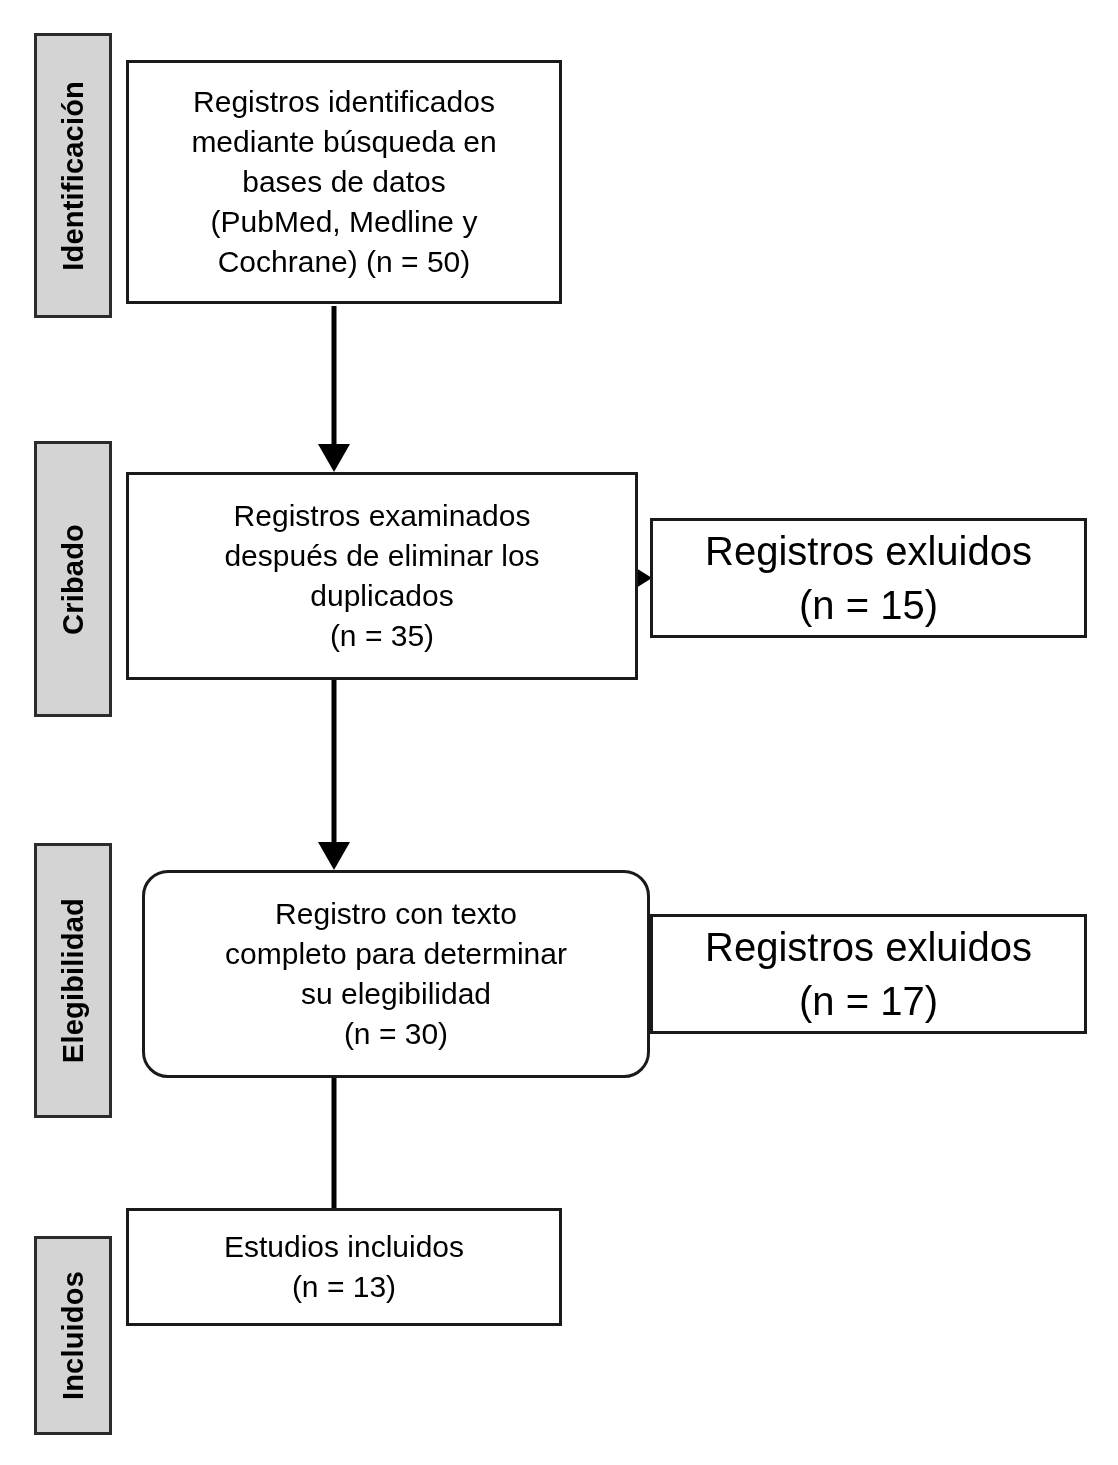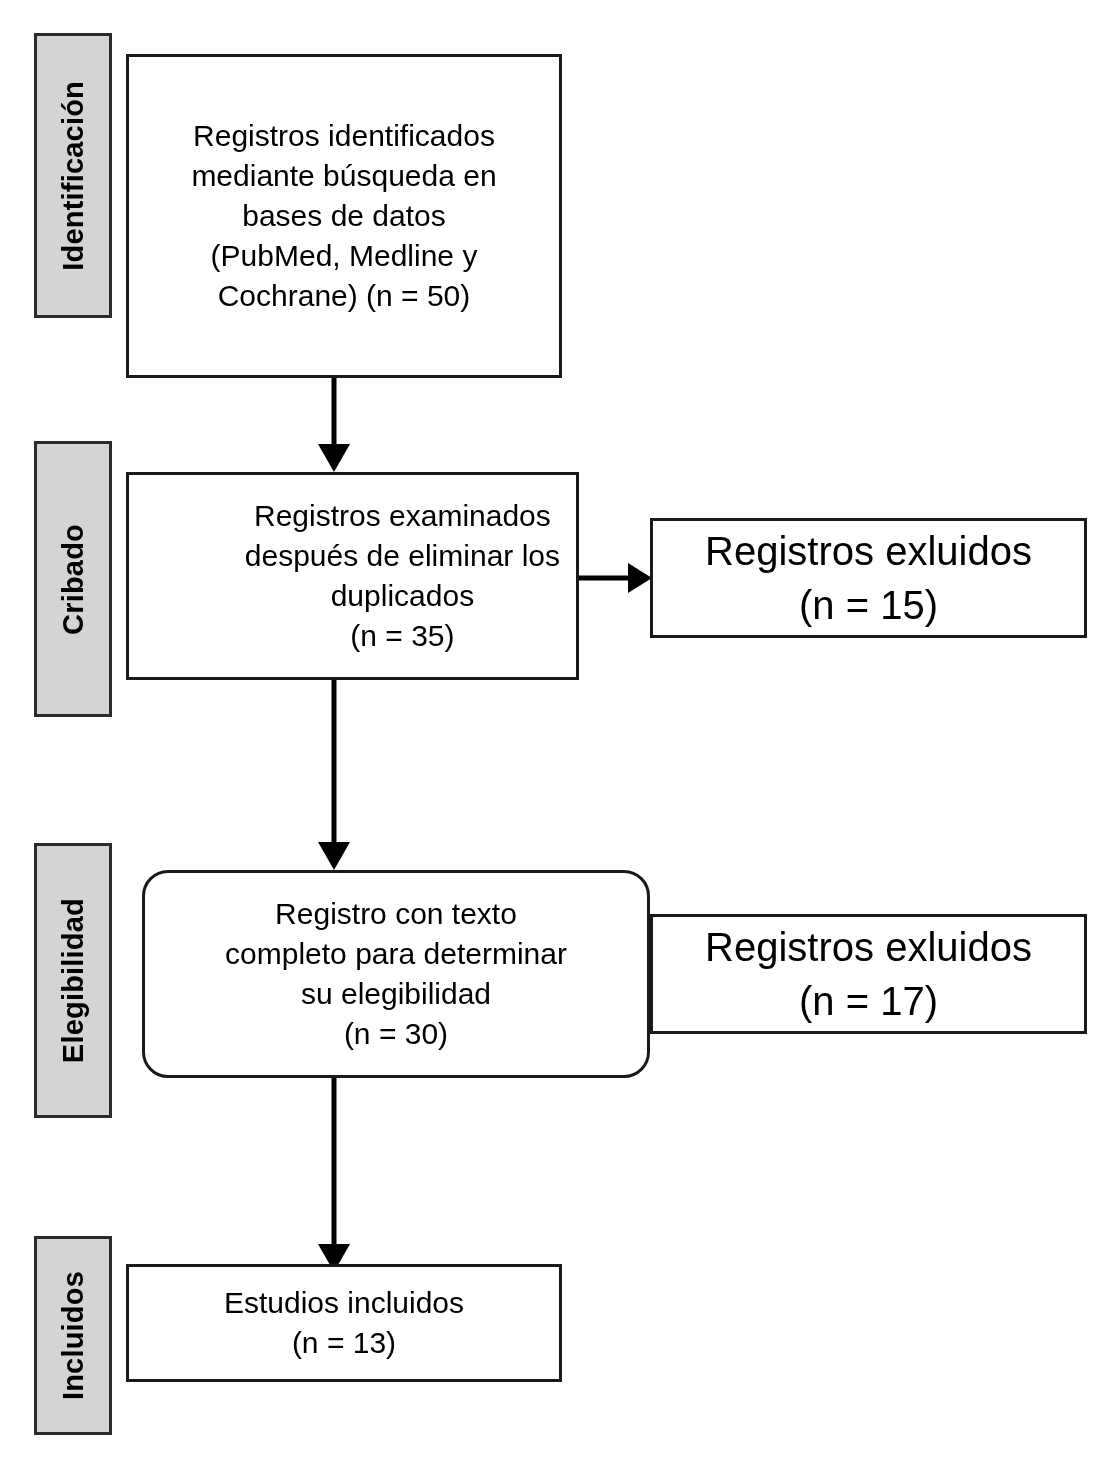--- a/index.html
+++ b/index.html
@@ -122,7 +122,7 @@
     <span class="stage-label">Incluidos</span>
   </div>
 
-  <div class="flow-box" style="left:126px; top:54px; width:436px; height:324px;">
+  <div class="flow-box" style="left:126px; top:60px; width:436px; height:244px;">
     <span class="box-text">Registros identificados
 mediante búsqueda en
 bases de datos

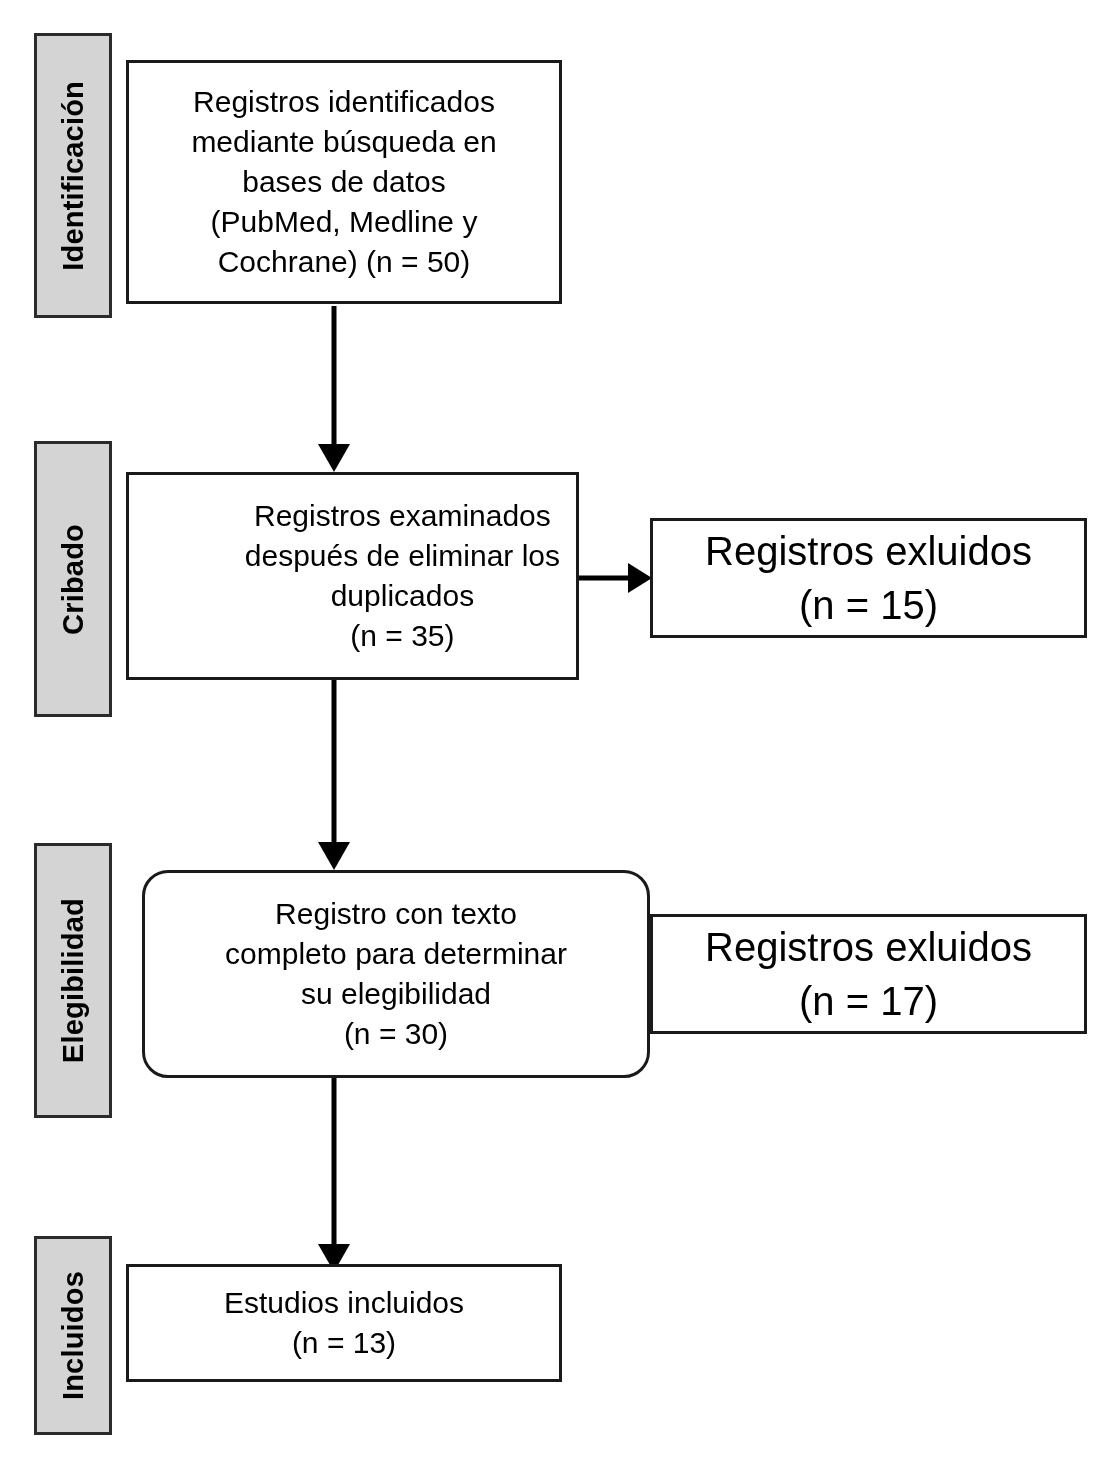--- a/index.html
+++ b/index.html
@@ -130,7 +130,7 @@
 Cochrane) (n = 50)</span>
   </div>
 
-  <div class="flow-box" style="left:126px; top:472px; width:453px; height:208px;justify-content:flex-end;">
+  <div class="flow-box" style="left:126px; top:472px; width:512px; height:208px;">
     <span class="box-text">Registros examinados
 después de eliminar los
 duplicados

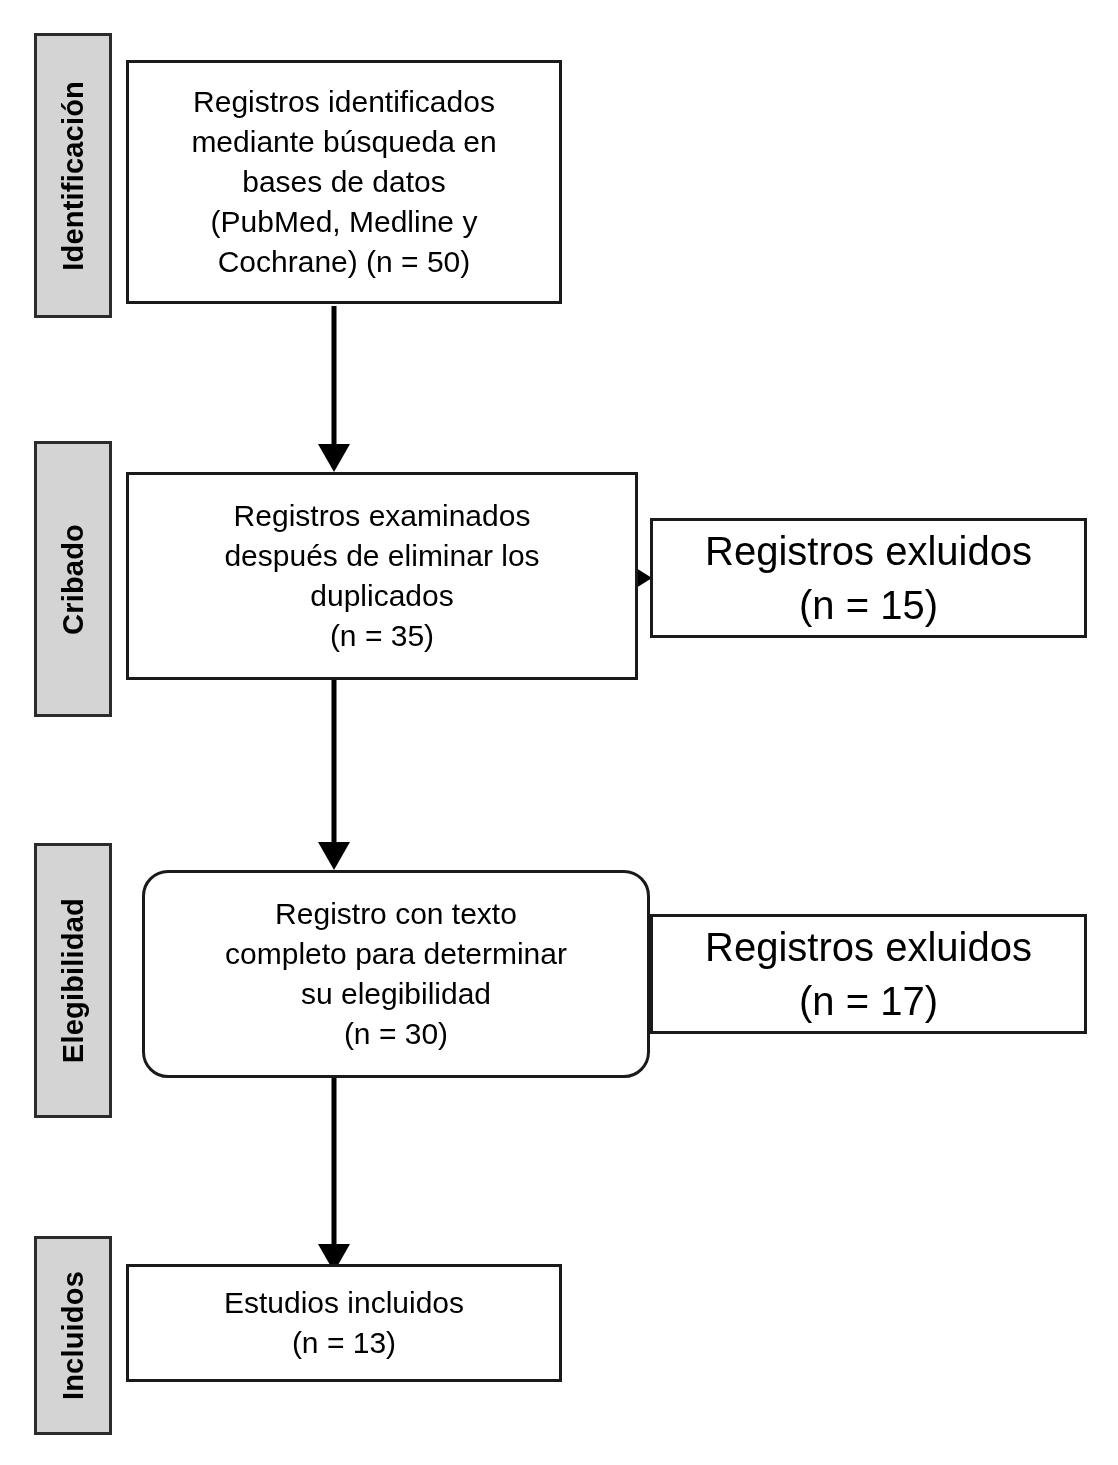--- a/index.html
+++ b/index.html
@@ -154,7 +154,7 @@
 (n = 17)</span>
   </div>
 
-  <div class="flow-box" style="left:126px; top:1264px; width:436px; height:118px;">
+  <div class="flow-box" style="left:126px; top:1208px; width:436px; height:118px;">
     <span class="box-text">Estudios incluidos
 (n = 13)</span>
   </div>

